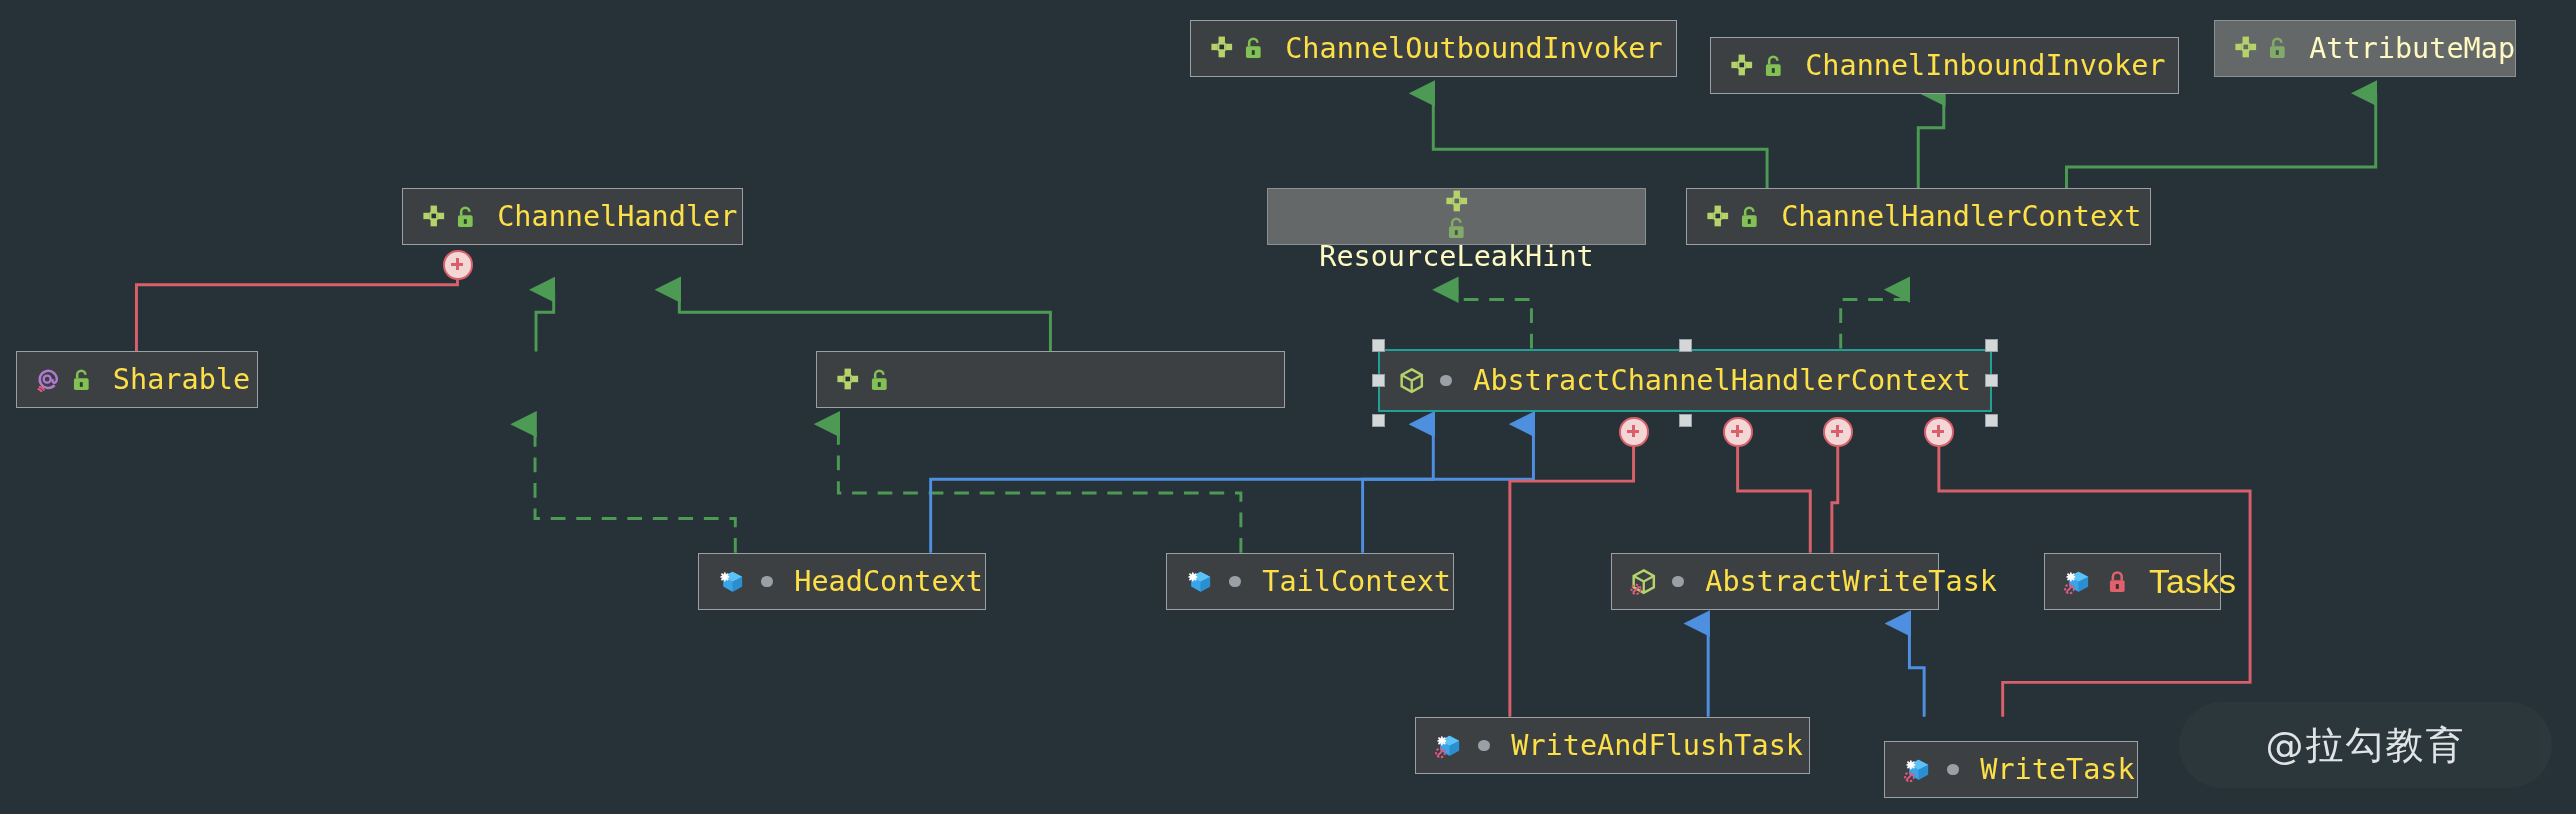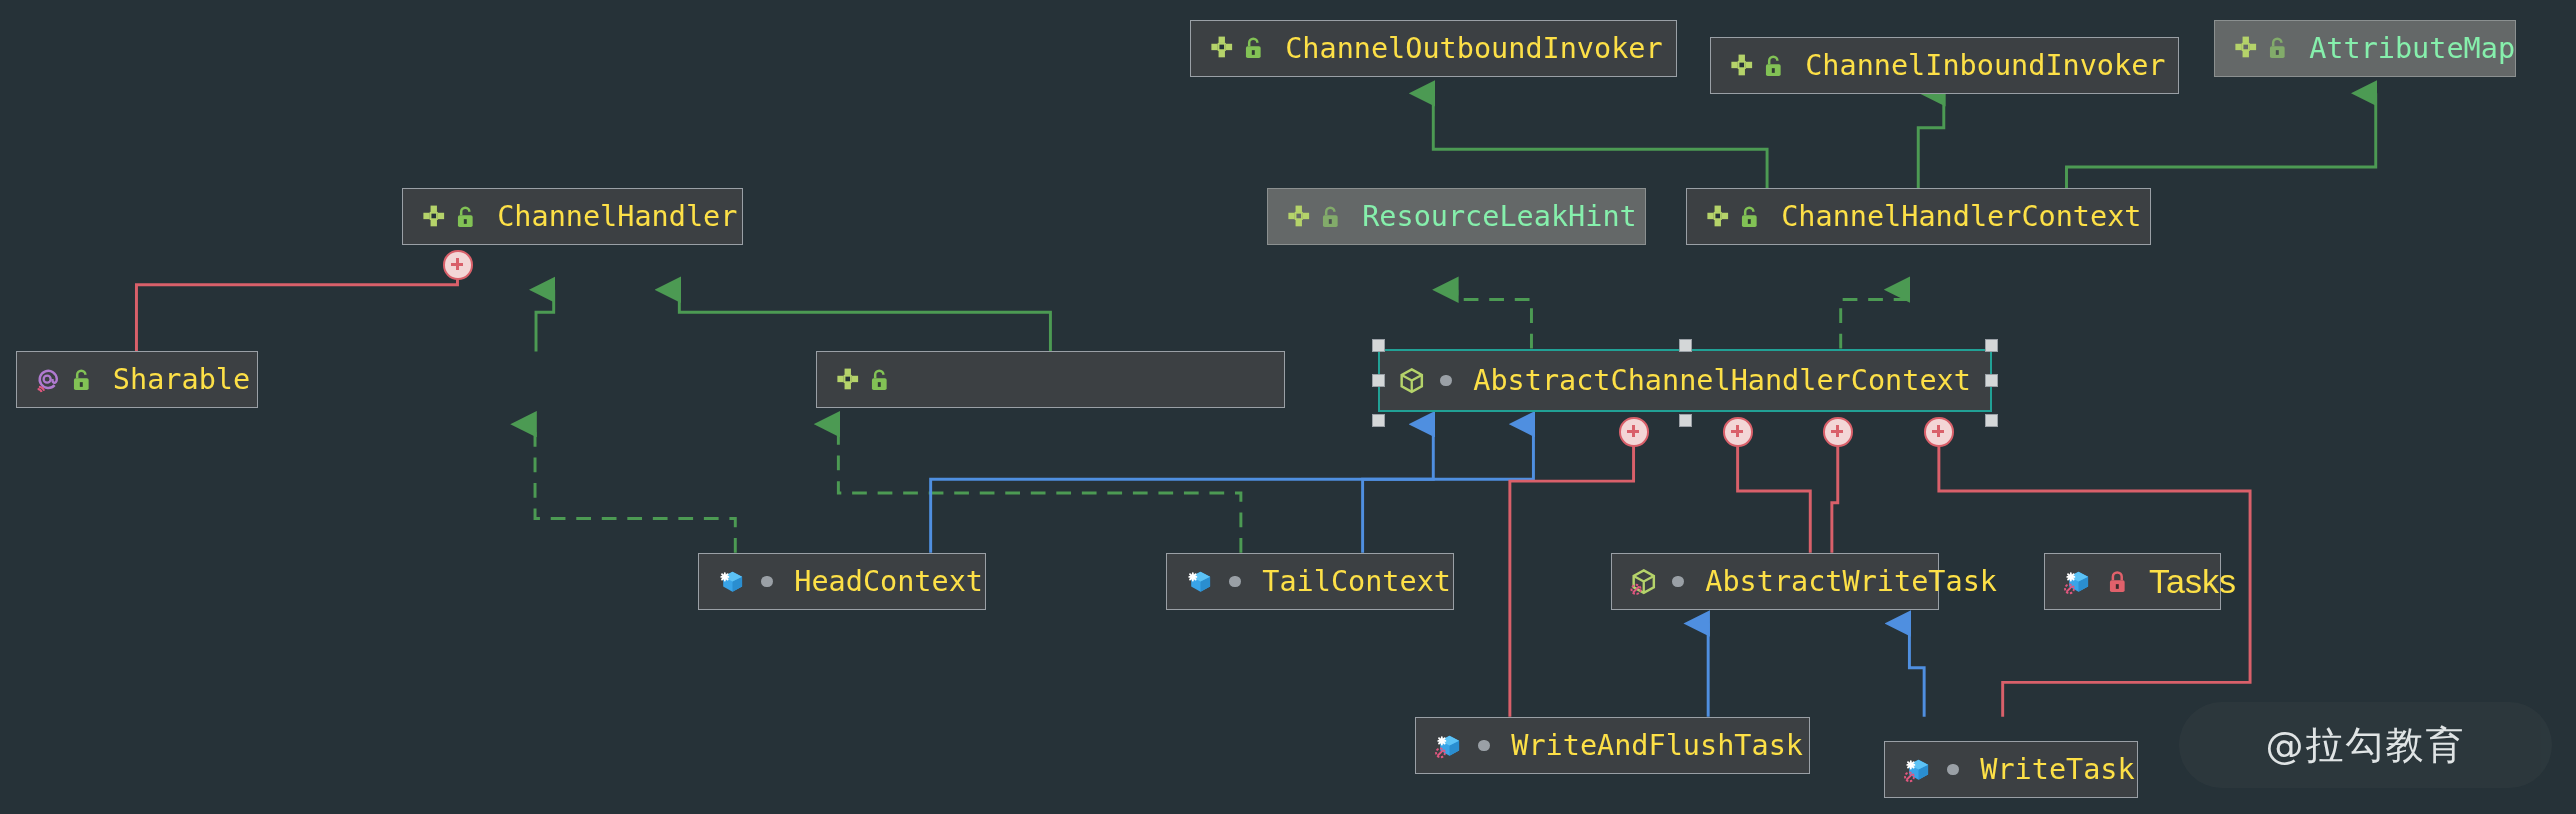--- a/index.html
+++ b/index.html
@@ -34,7 +34,7 @@
     color:#fde047;
     letter-spacing:0px;
   }
-  .node.gray .label{color:#86efac;}
+  .node.gray .label{color:#fef9c3;}
   .node .label.prop{font-family:"Liberation Sans", sans-serif;font-size:34px;}
 
   .ico{display:inline-flex;align-items:center;justify-content:center;flex:0 0 auto;}

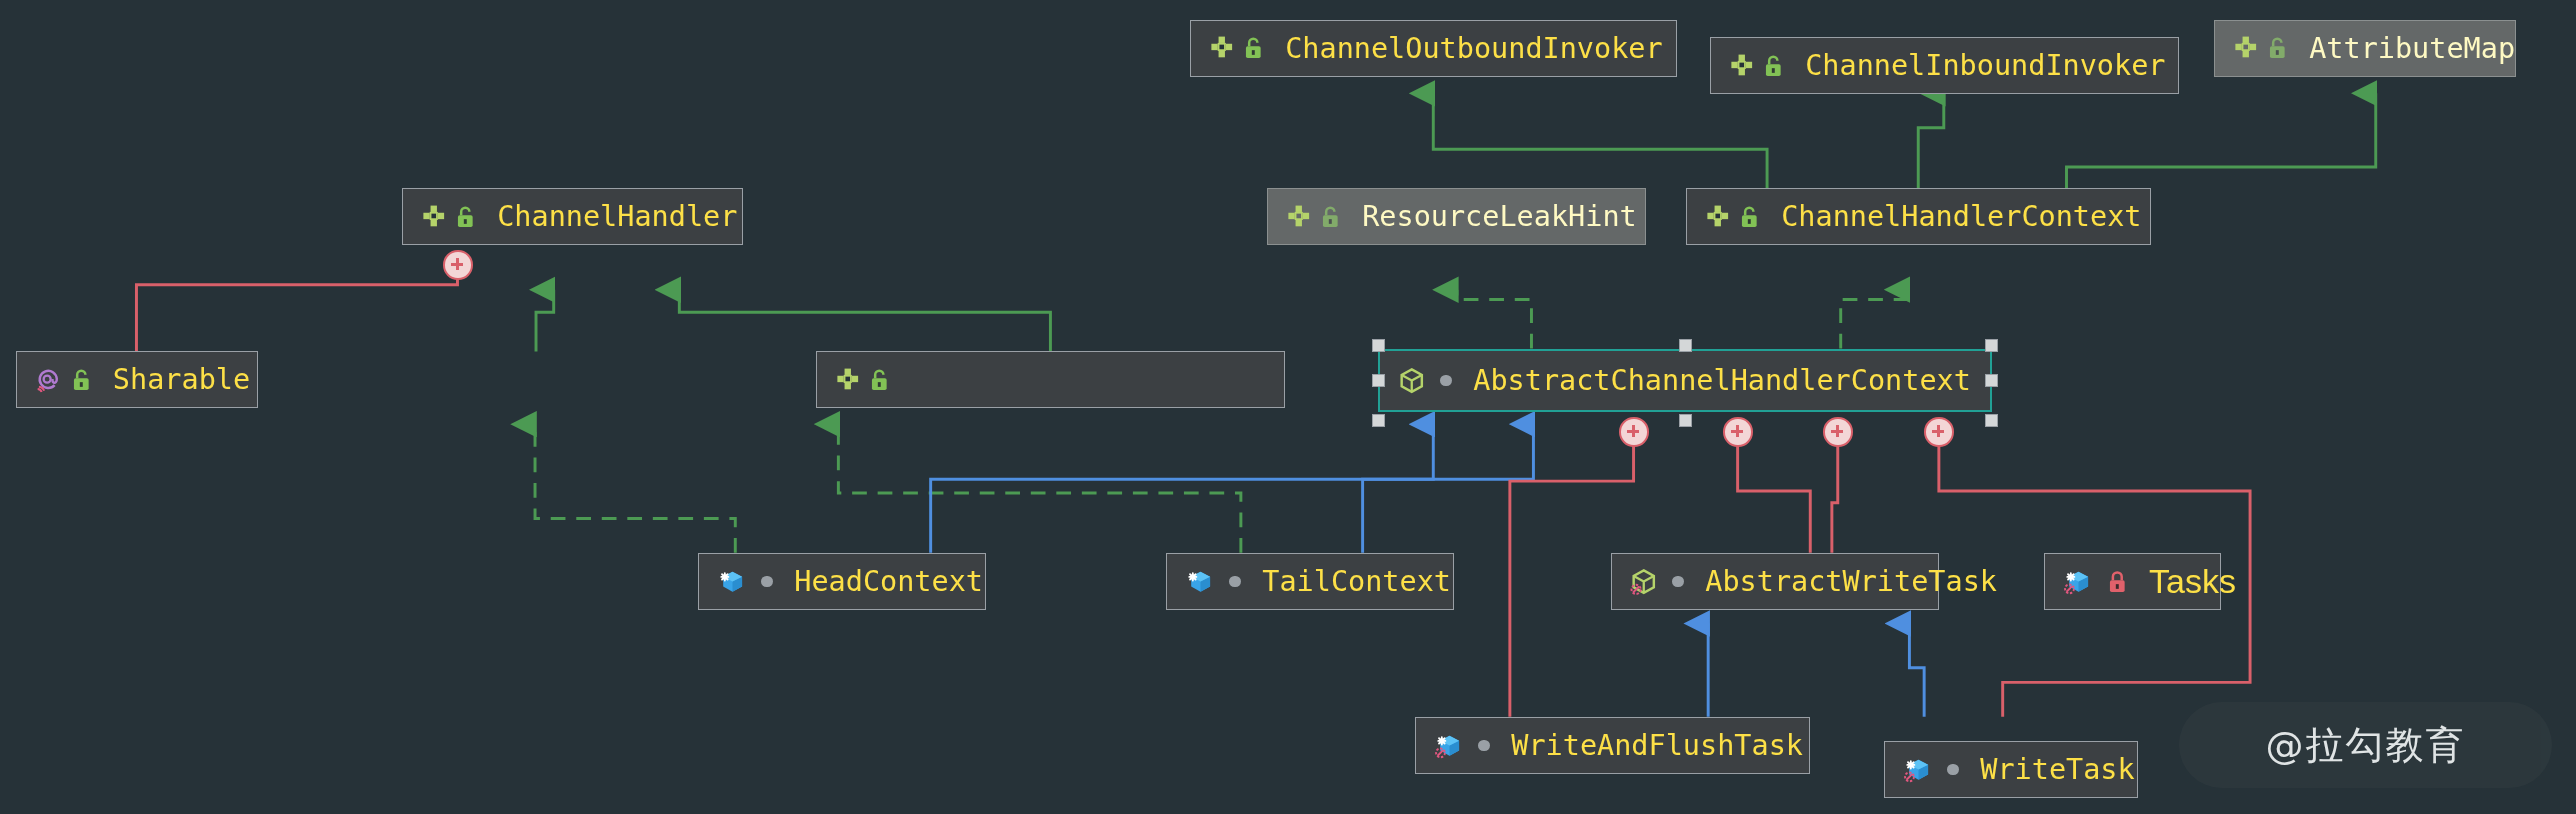--- a/index.html
+++ b/index.html
@@ -224,7 +224,7 @@
     <span class="label">ChannelHandler</span>
   </div>
 
-  <div class="node gray" style="left:1267px;top:188px;width:379px;">
+  <div class="node gray" style="left:1267px;top:188px;width:379px;flex-direction:column;">
     <span class="ico">
       <svg width="25.5" height="25.5" viewBox="0 0 16 16">
         <g fill="#b5d36a">

